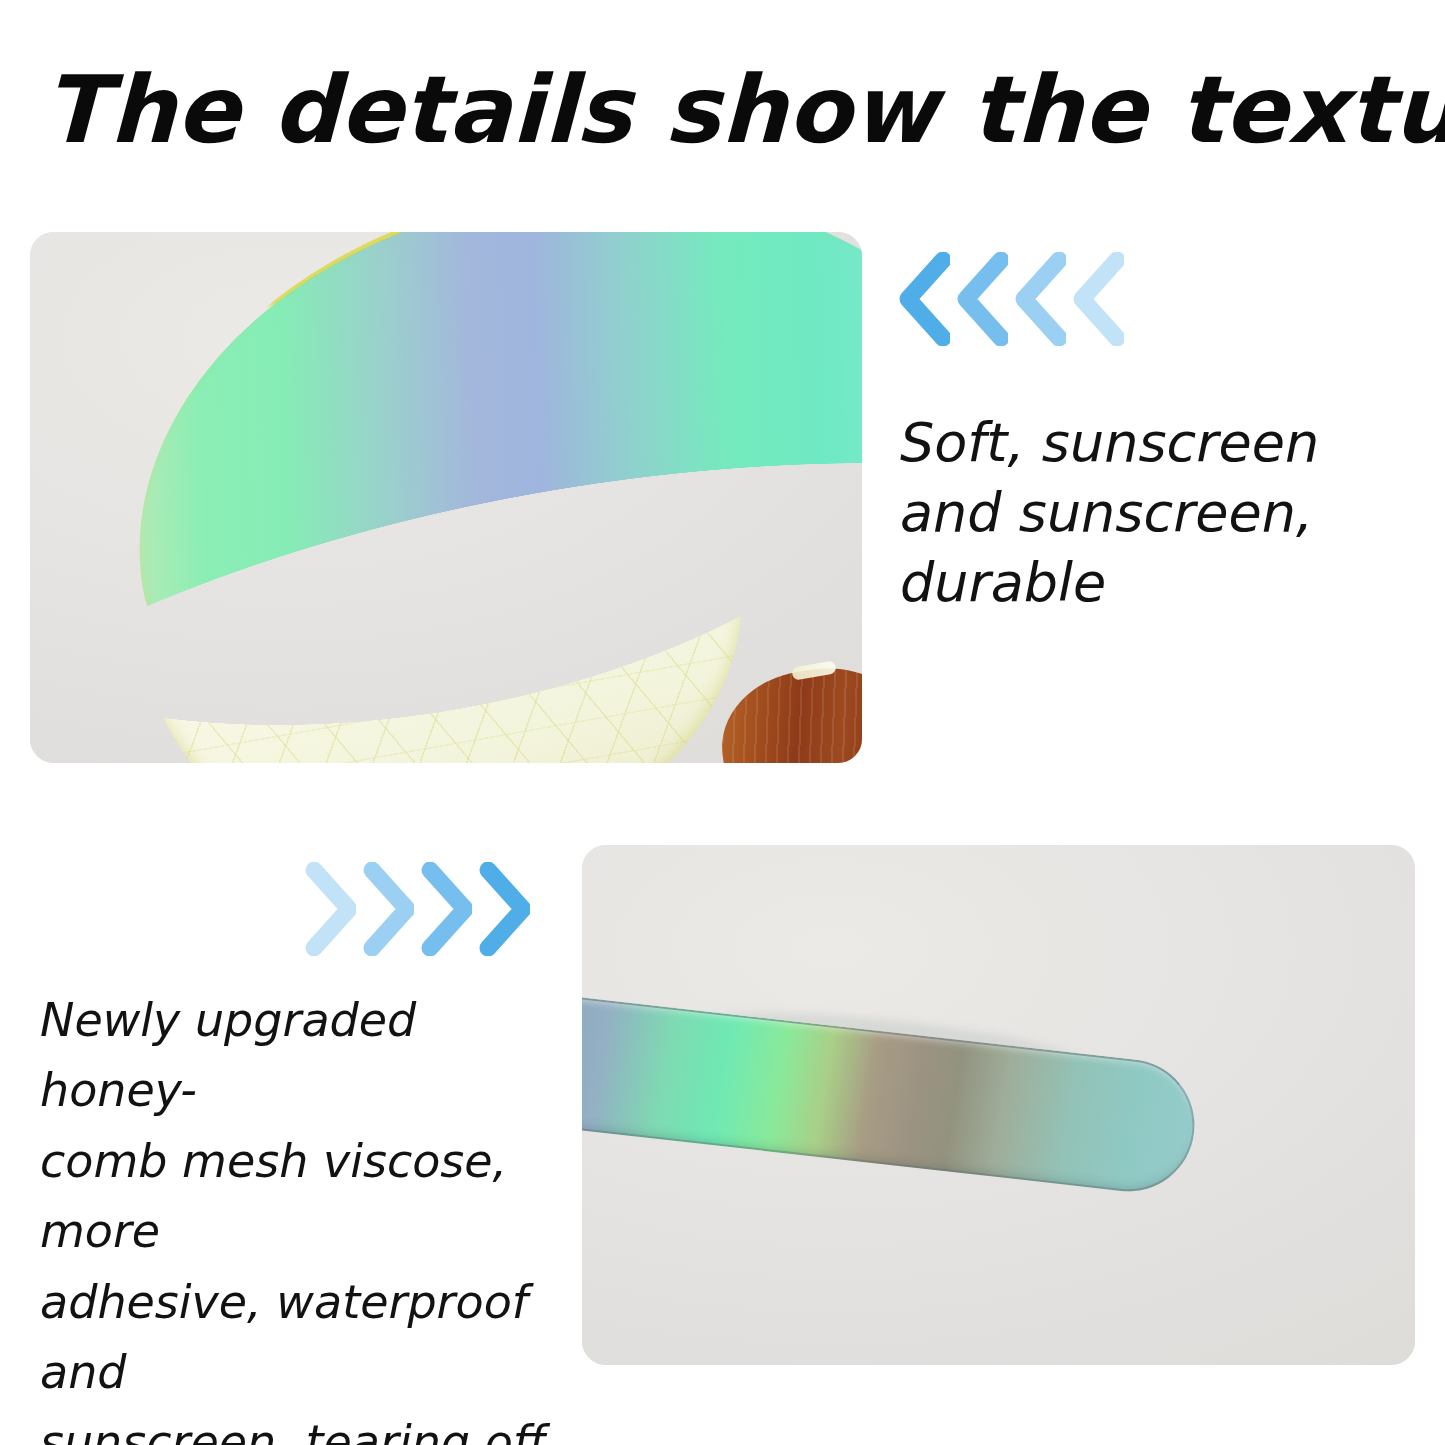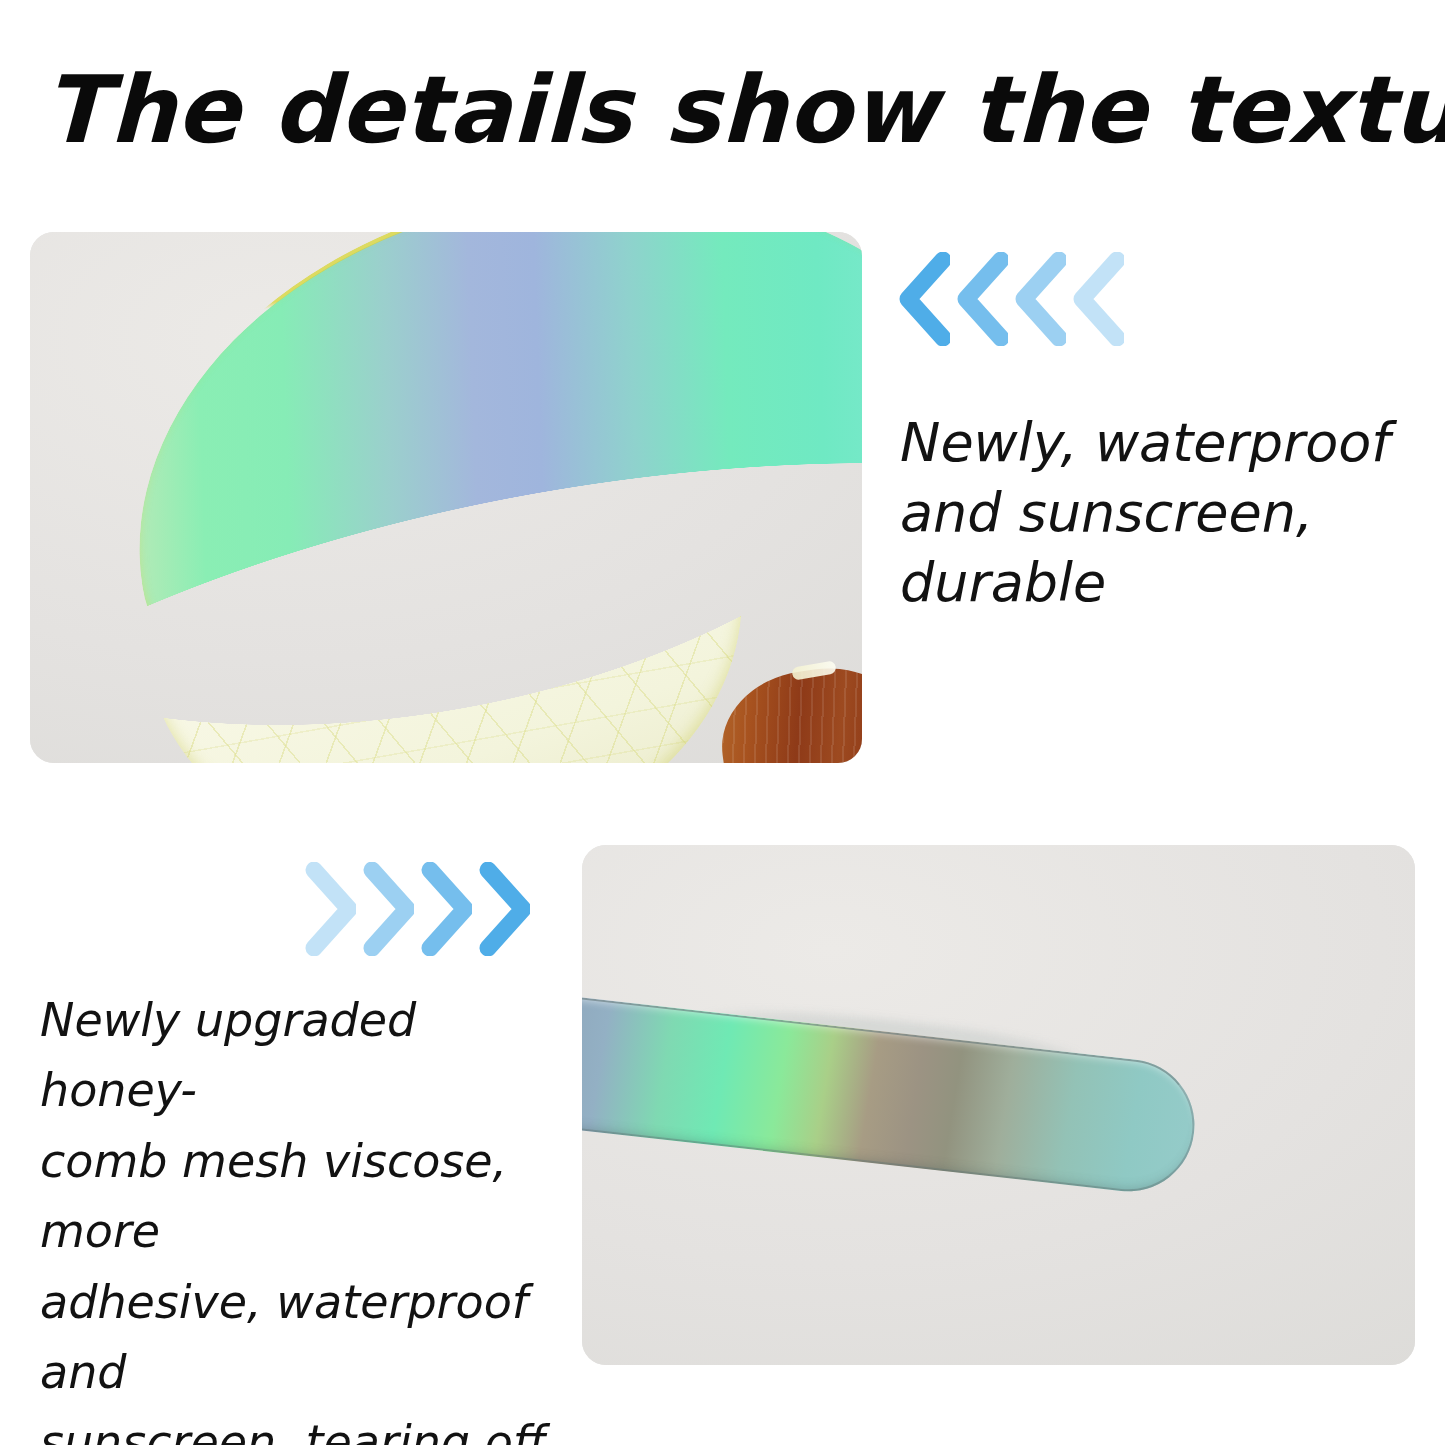--- a/index.html
+++ b/index.html
@@ -334,7 +334,7 @@
   </span>
 </div>
 
-<div class="feature-text" id="feature-text-top">Newly, waterproof
+<div class="feature-text" id="feature-text-top">Soft, sunscreen
 and sunscreen,
 durable</div>
 

